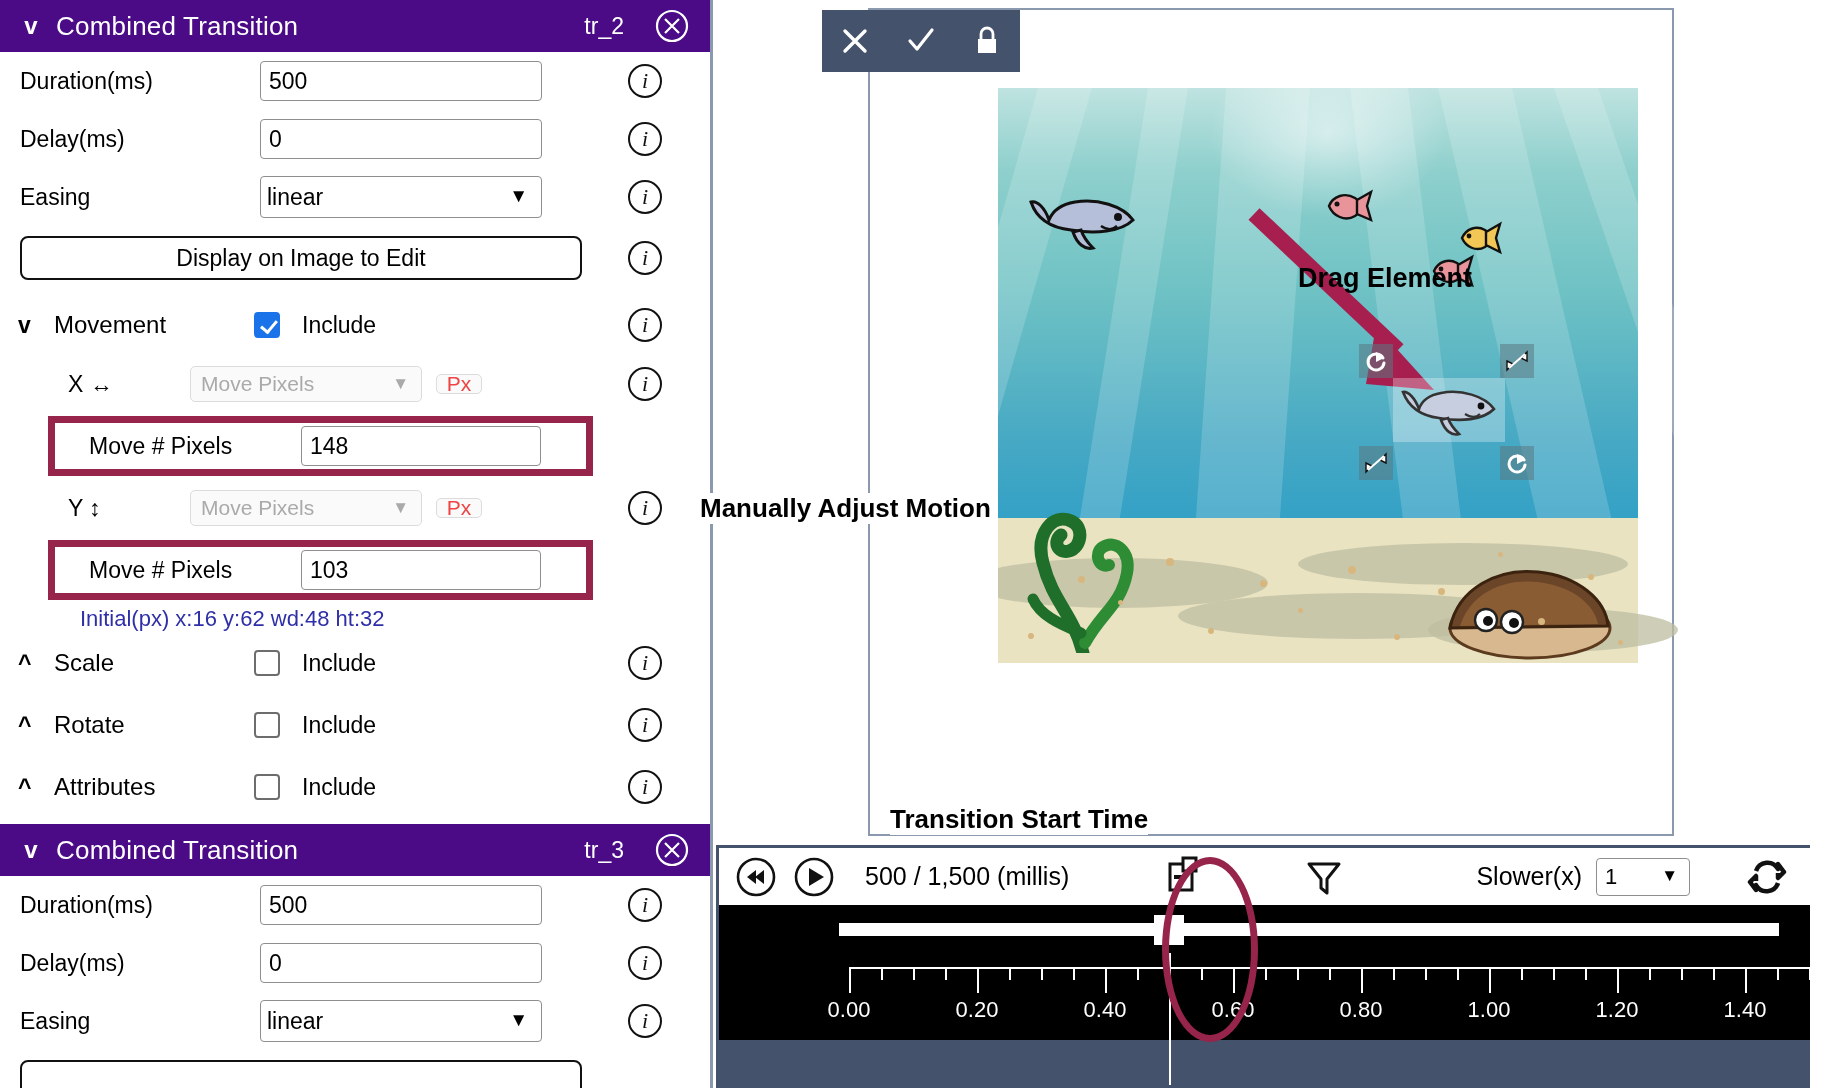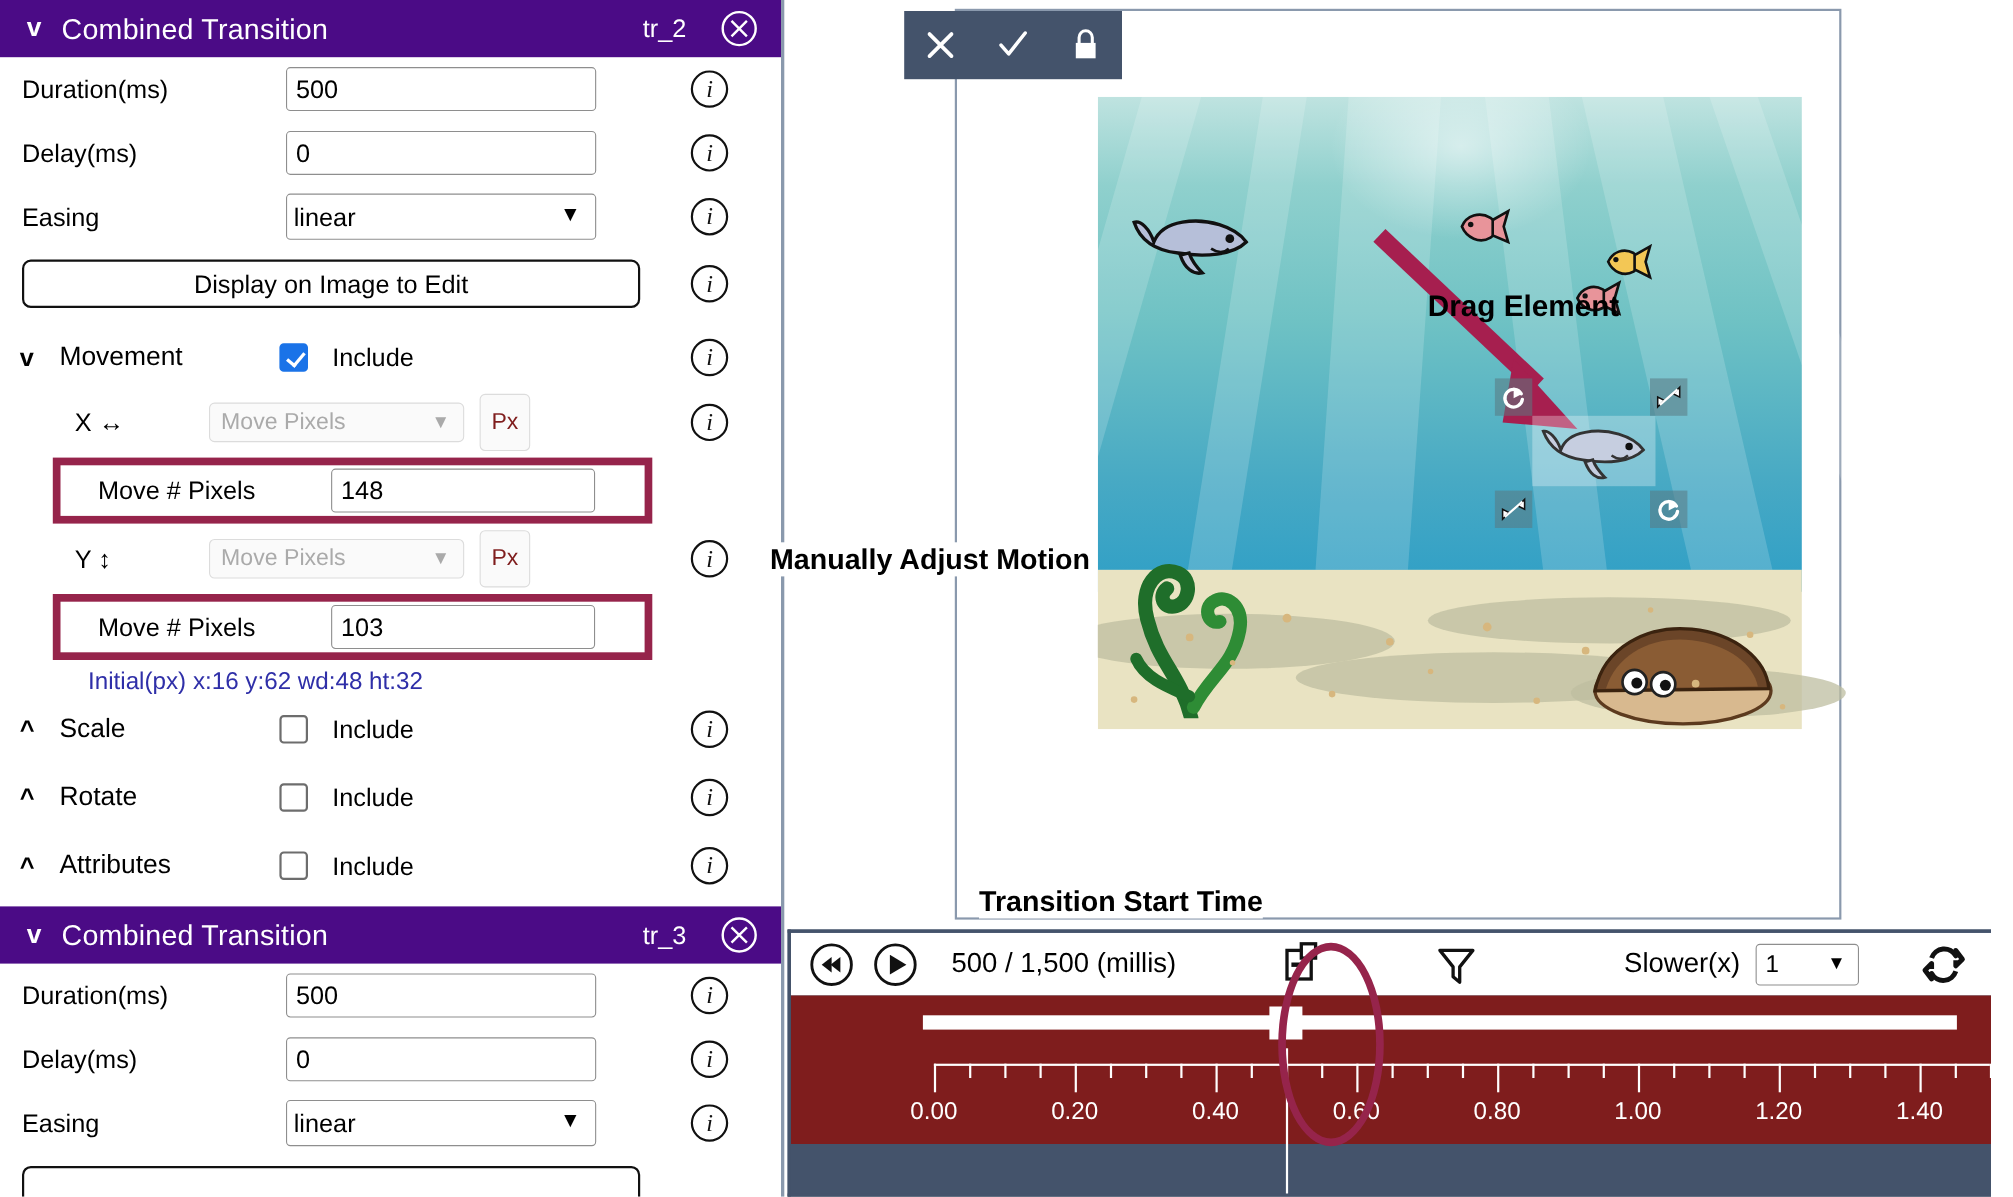--- a/index.html
+++ b/index.html
@@ -113,8 +113,8 @@
   }
   .dis-sel .arrow { position:absolute; right:12px; color:#aaa; font-size:17px; font-weight:bold;}
   .px-box {
-    margin-left: 14px; width: 46px; height: 52px; border:1.5px solid #dcdcdc;
-    border-radius:5px; background:#fafafa; color:#7f1d1d; font-size:21px;
+    margin-left: 14px; width: 46px; height: 20px; border:1.5px solid #dcdcdc;
+    border-radius:5px; background:#fafafa; color:#ef4444; font-size:21px;
     display:flex; align-items:center; justify-content:center;
   }
   .hl-box {

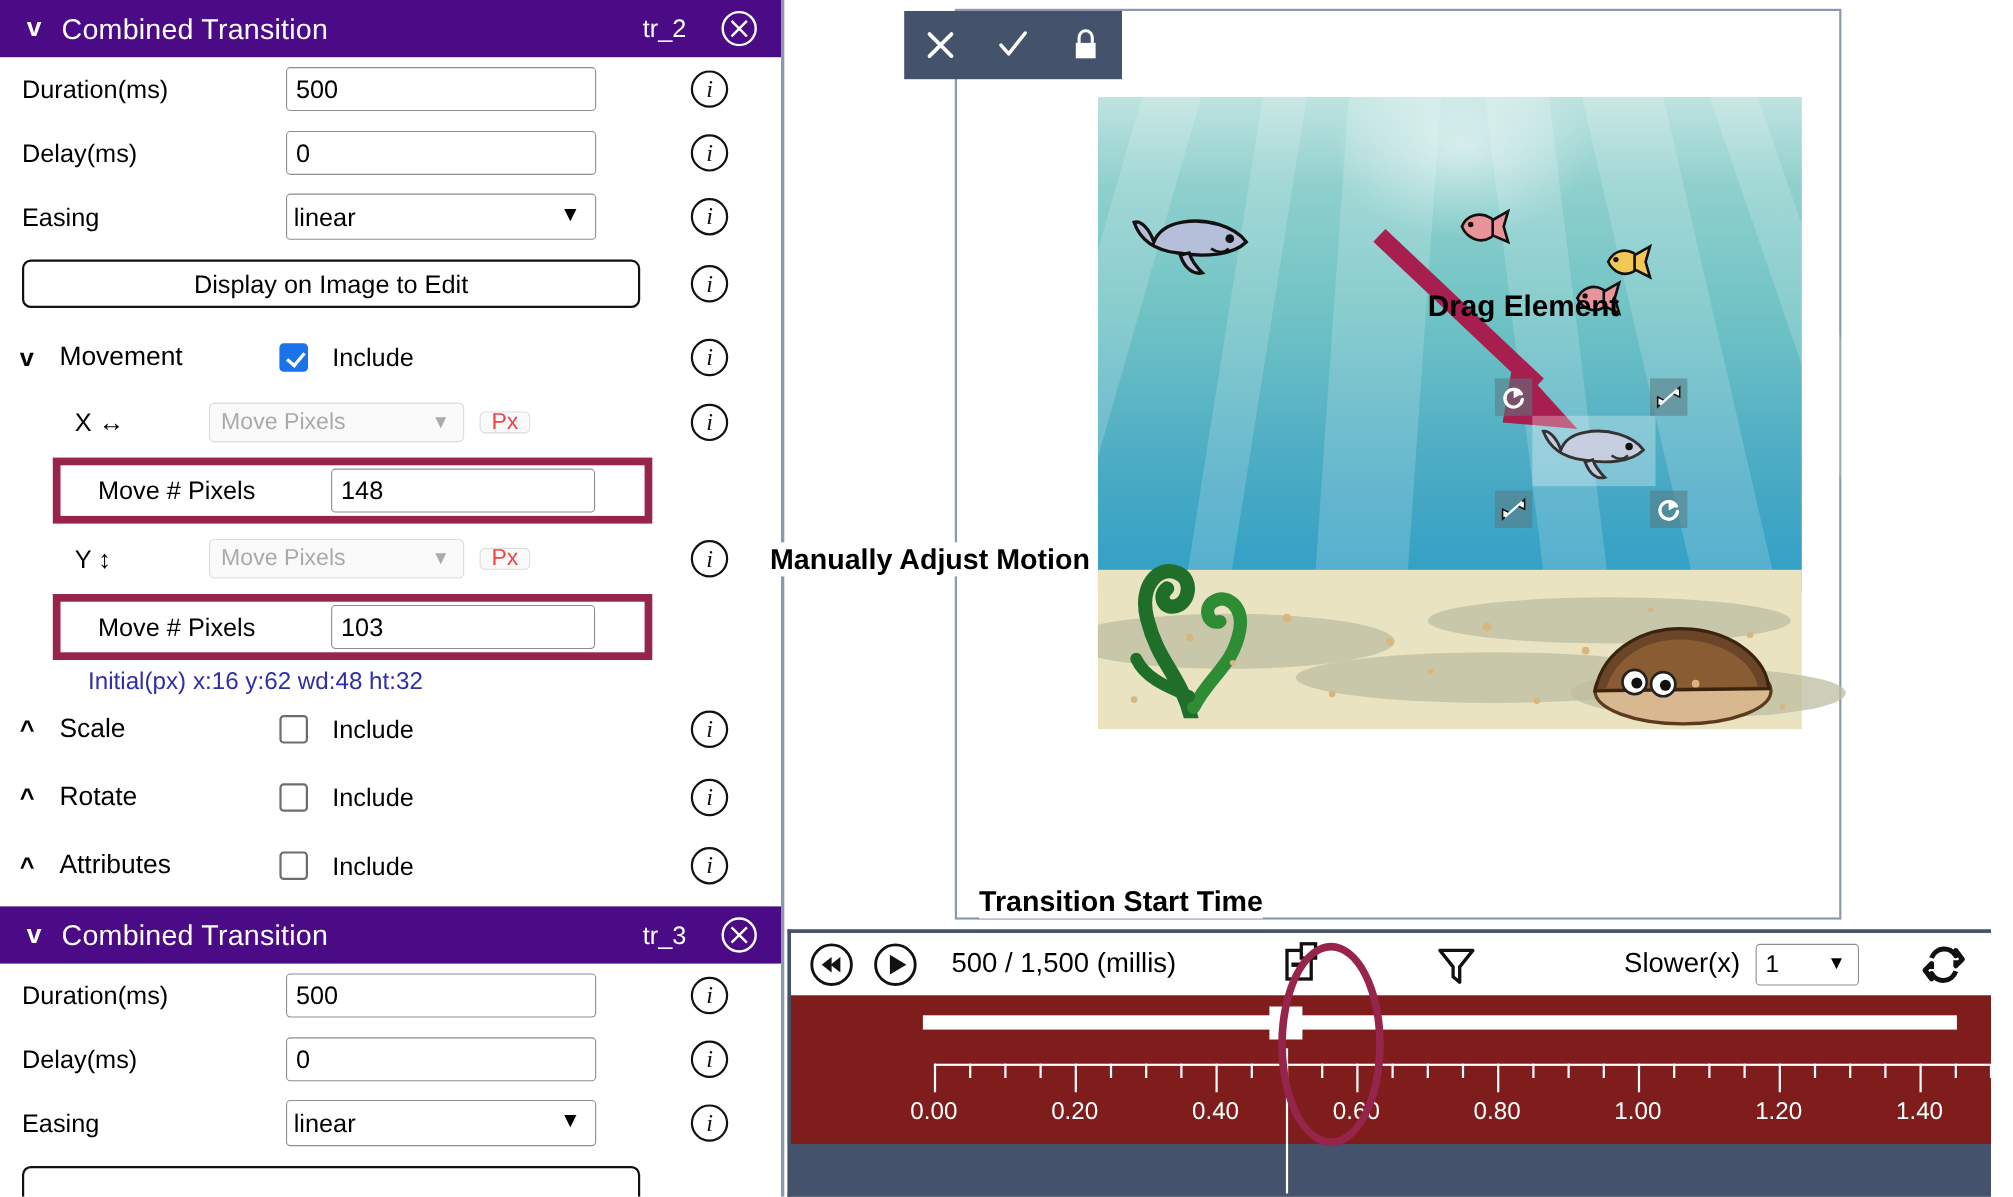--- a/index.html
+++ b/index.html
@@ -211,7 +211,7 @@
   }
   .speedwrap .arrow { position:absolute; right:12px; top:50%; transform:translateY(-57%); font-size:17px; font-weight:bold; pointer-events:none;}
 
-  #tl-body { position:relative; background:#7f1d1d; height: 135px; }
+  #tl-body { position:relative; background:#000000; height: 135px; }
   #scrollbar {
     position:absolute; left: 120px; top: 18px; width: 940px; height: 13px;
     background:#fff;

